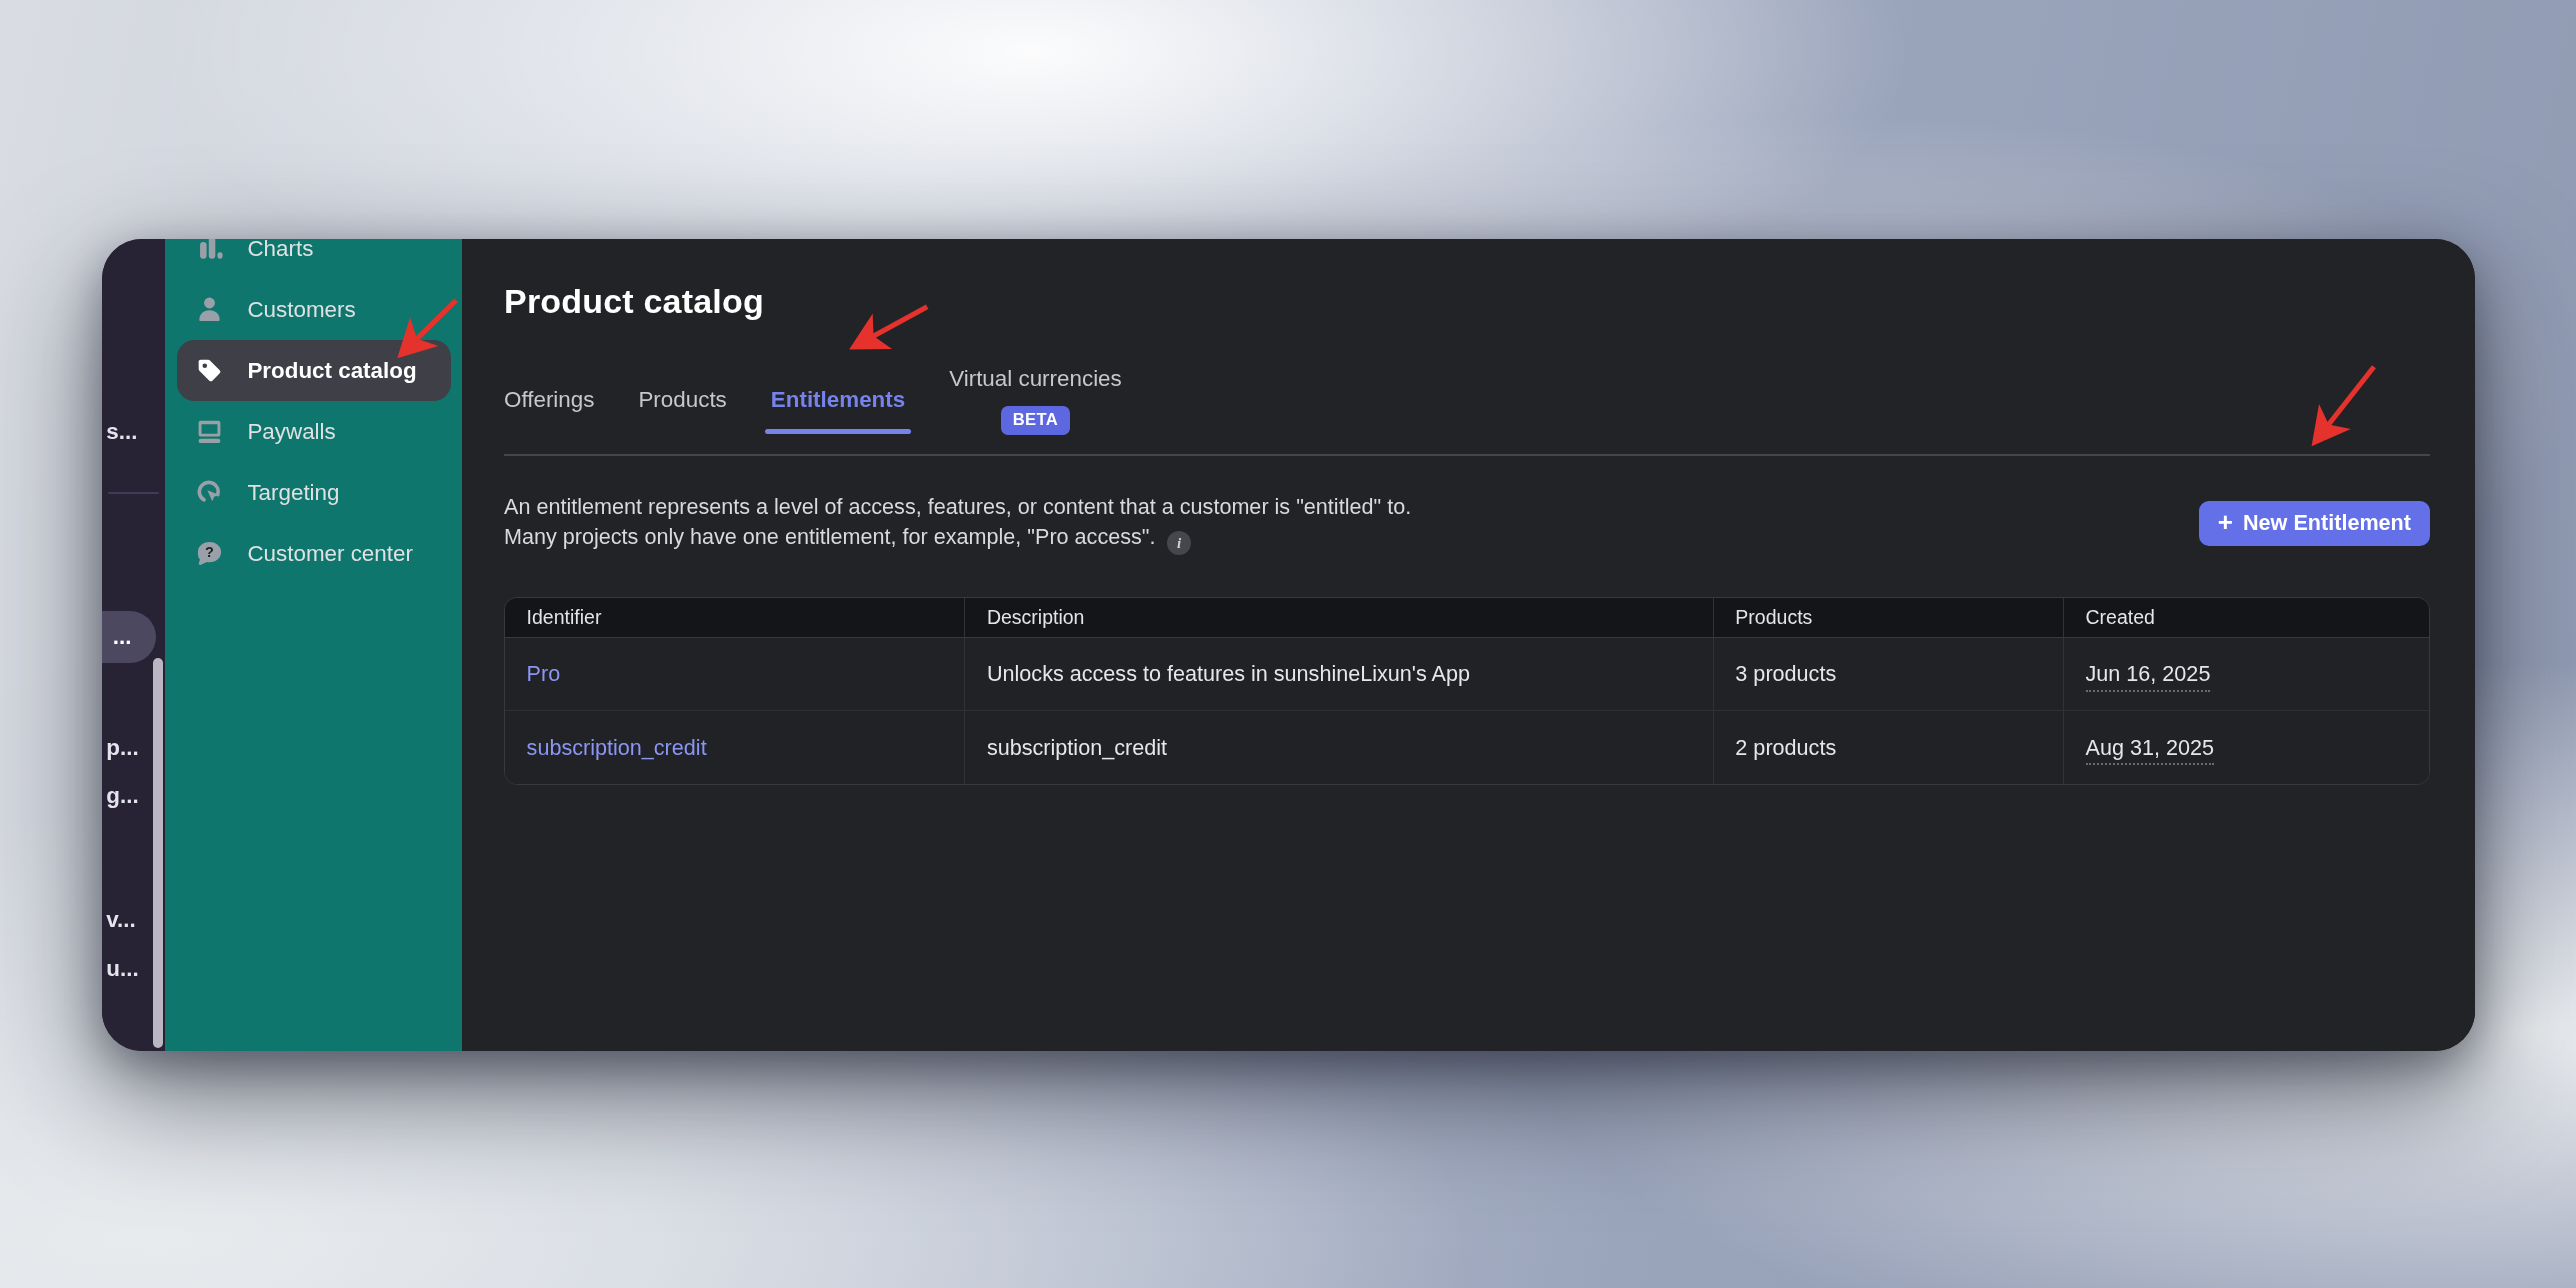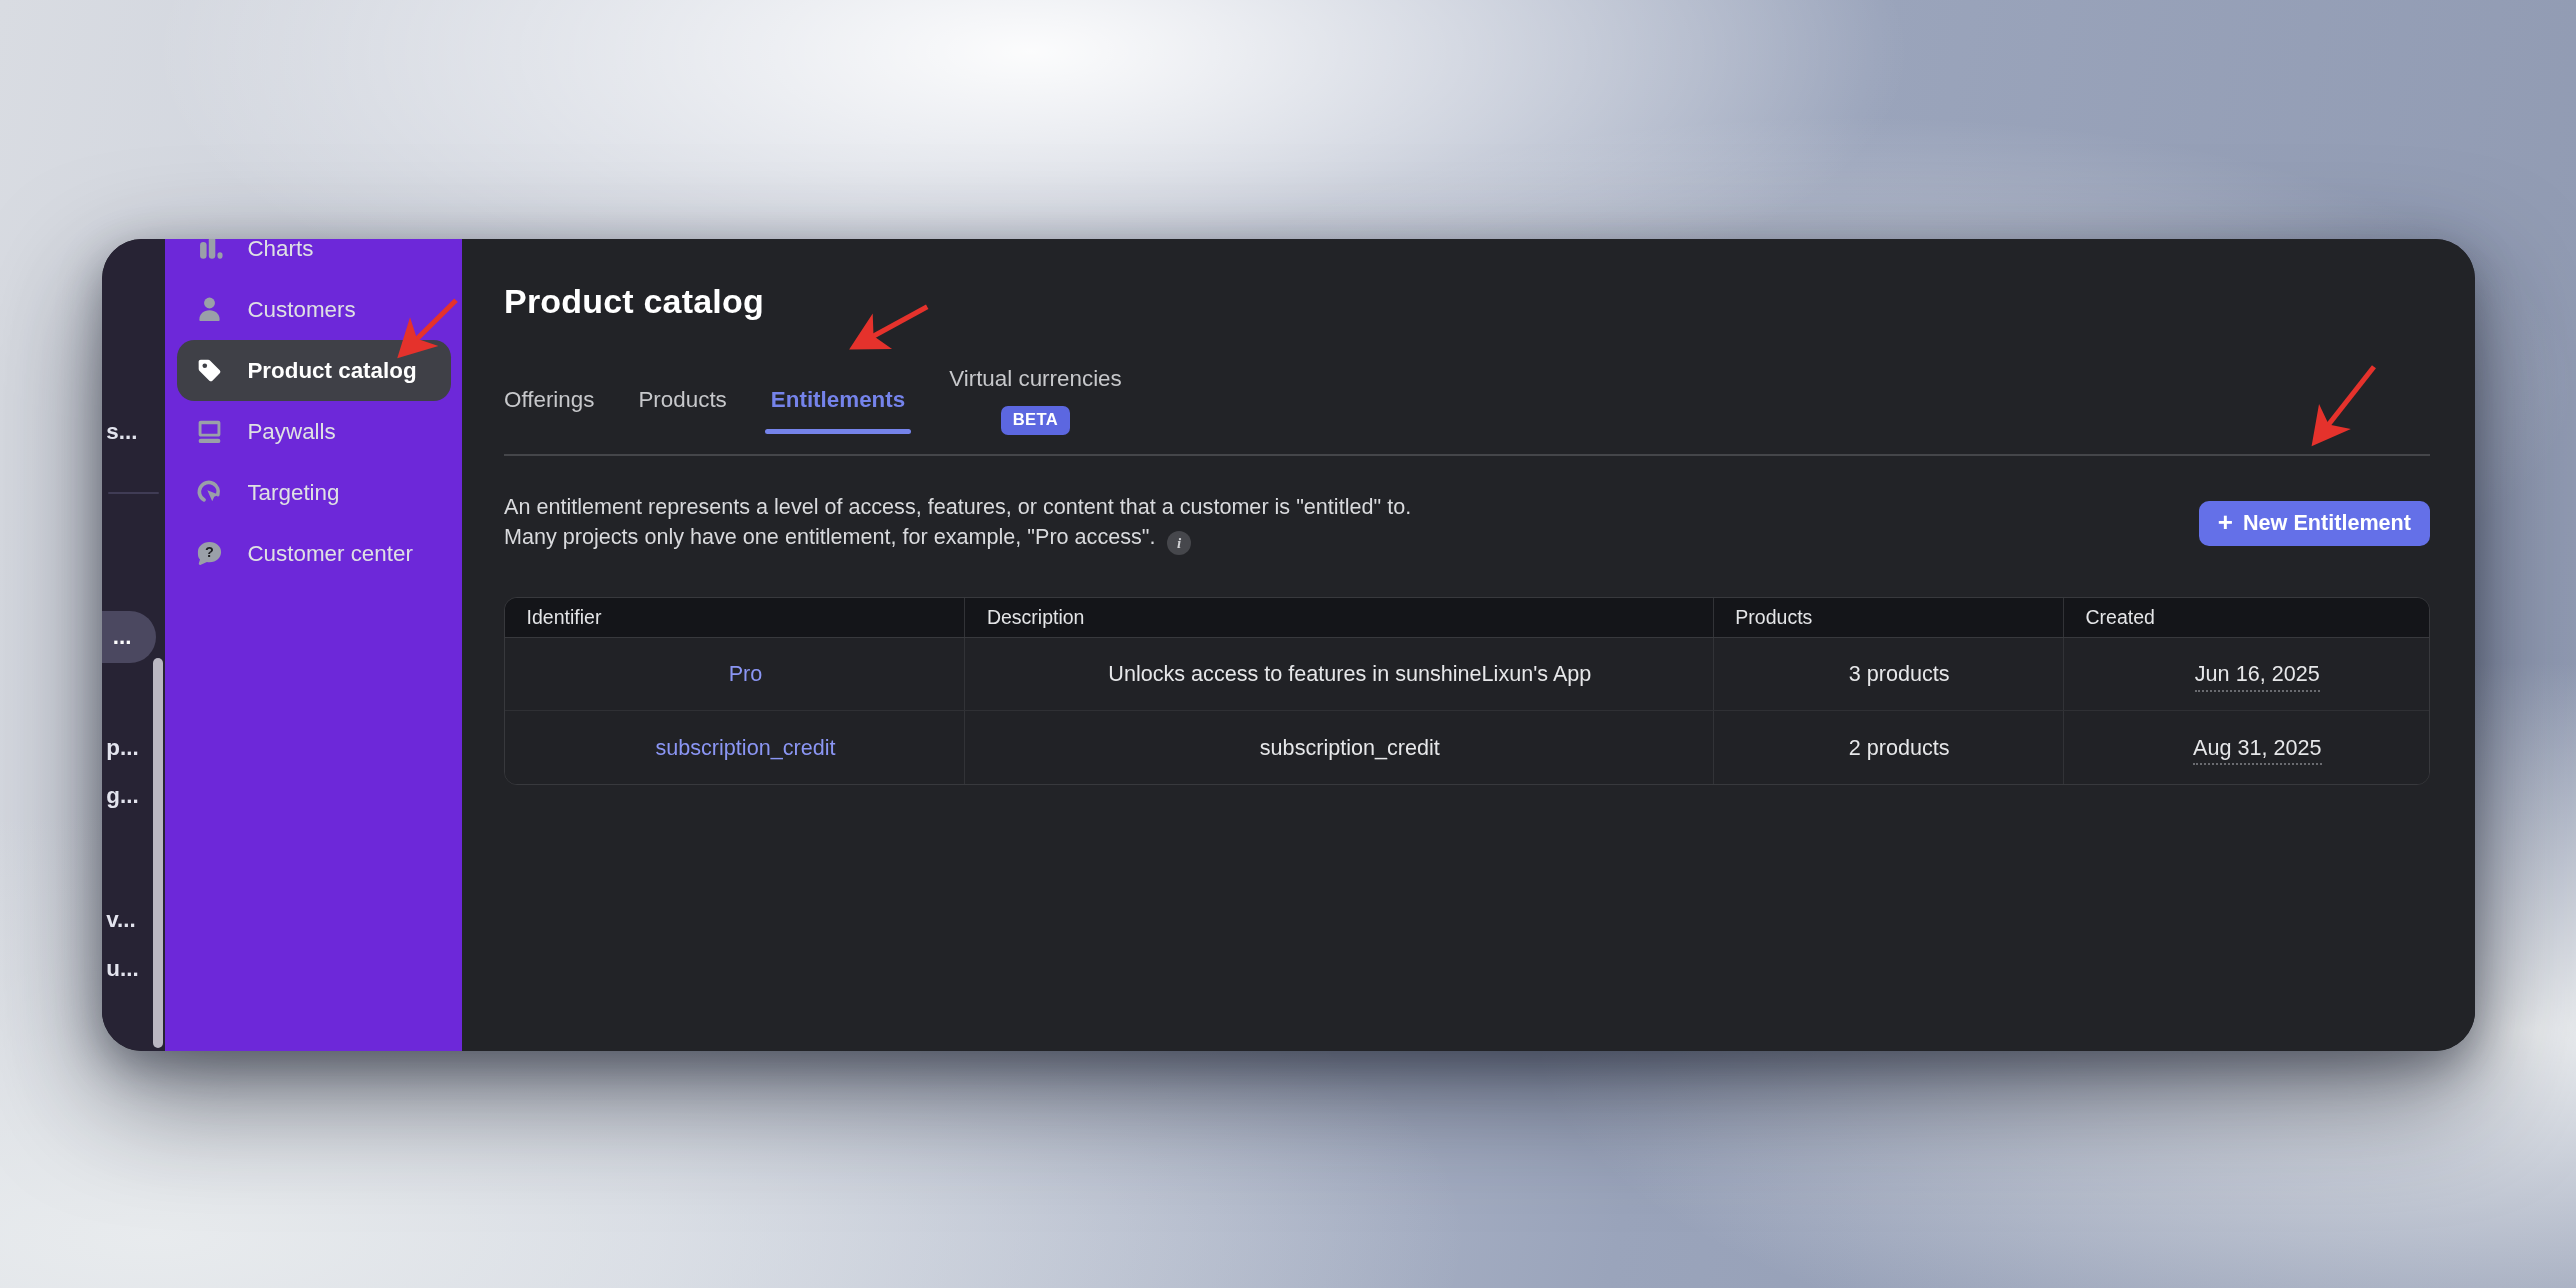--- a/index.html
+++ b/index.html
@@ -34,7 +34,7 @@
   .rail-scrollbar { position:absolute; right:2.2px; top:419px; width:10px; height:390px; border-radius:5.8px; background:#bab7c2; }
 
   
-  .sidebar { width:297px; flex:0 0 297px; background:#6d28d9; padding-top:0; position:relative; }
+  .sidebar { width:297px; flex:0 0 297px; background:#0f766e; padding-top:0; position:relative; }
   .nav { margin-top:-21px; }
   .nav-item {
     height:61px; margin:0 11.5px; border-radius:17.3px;

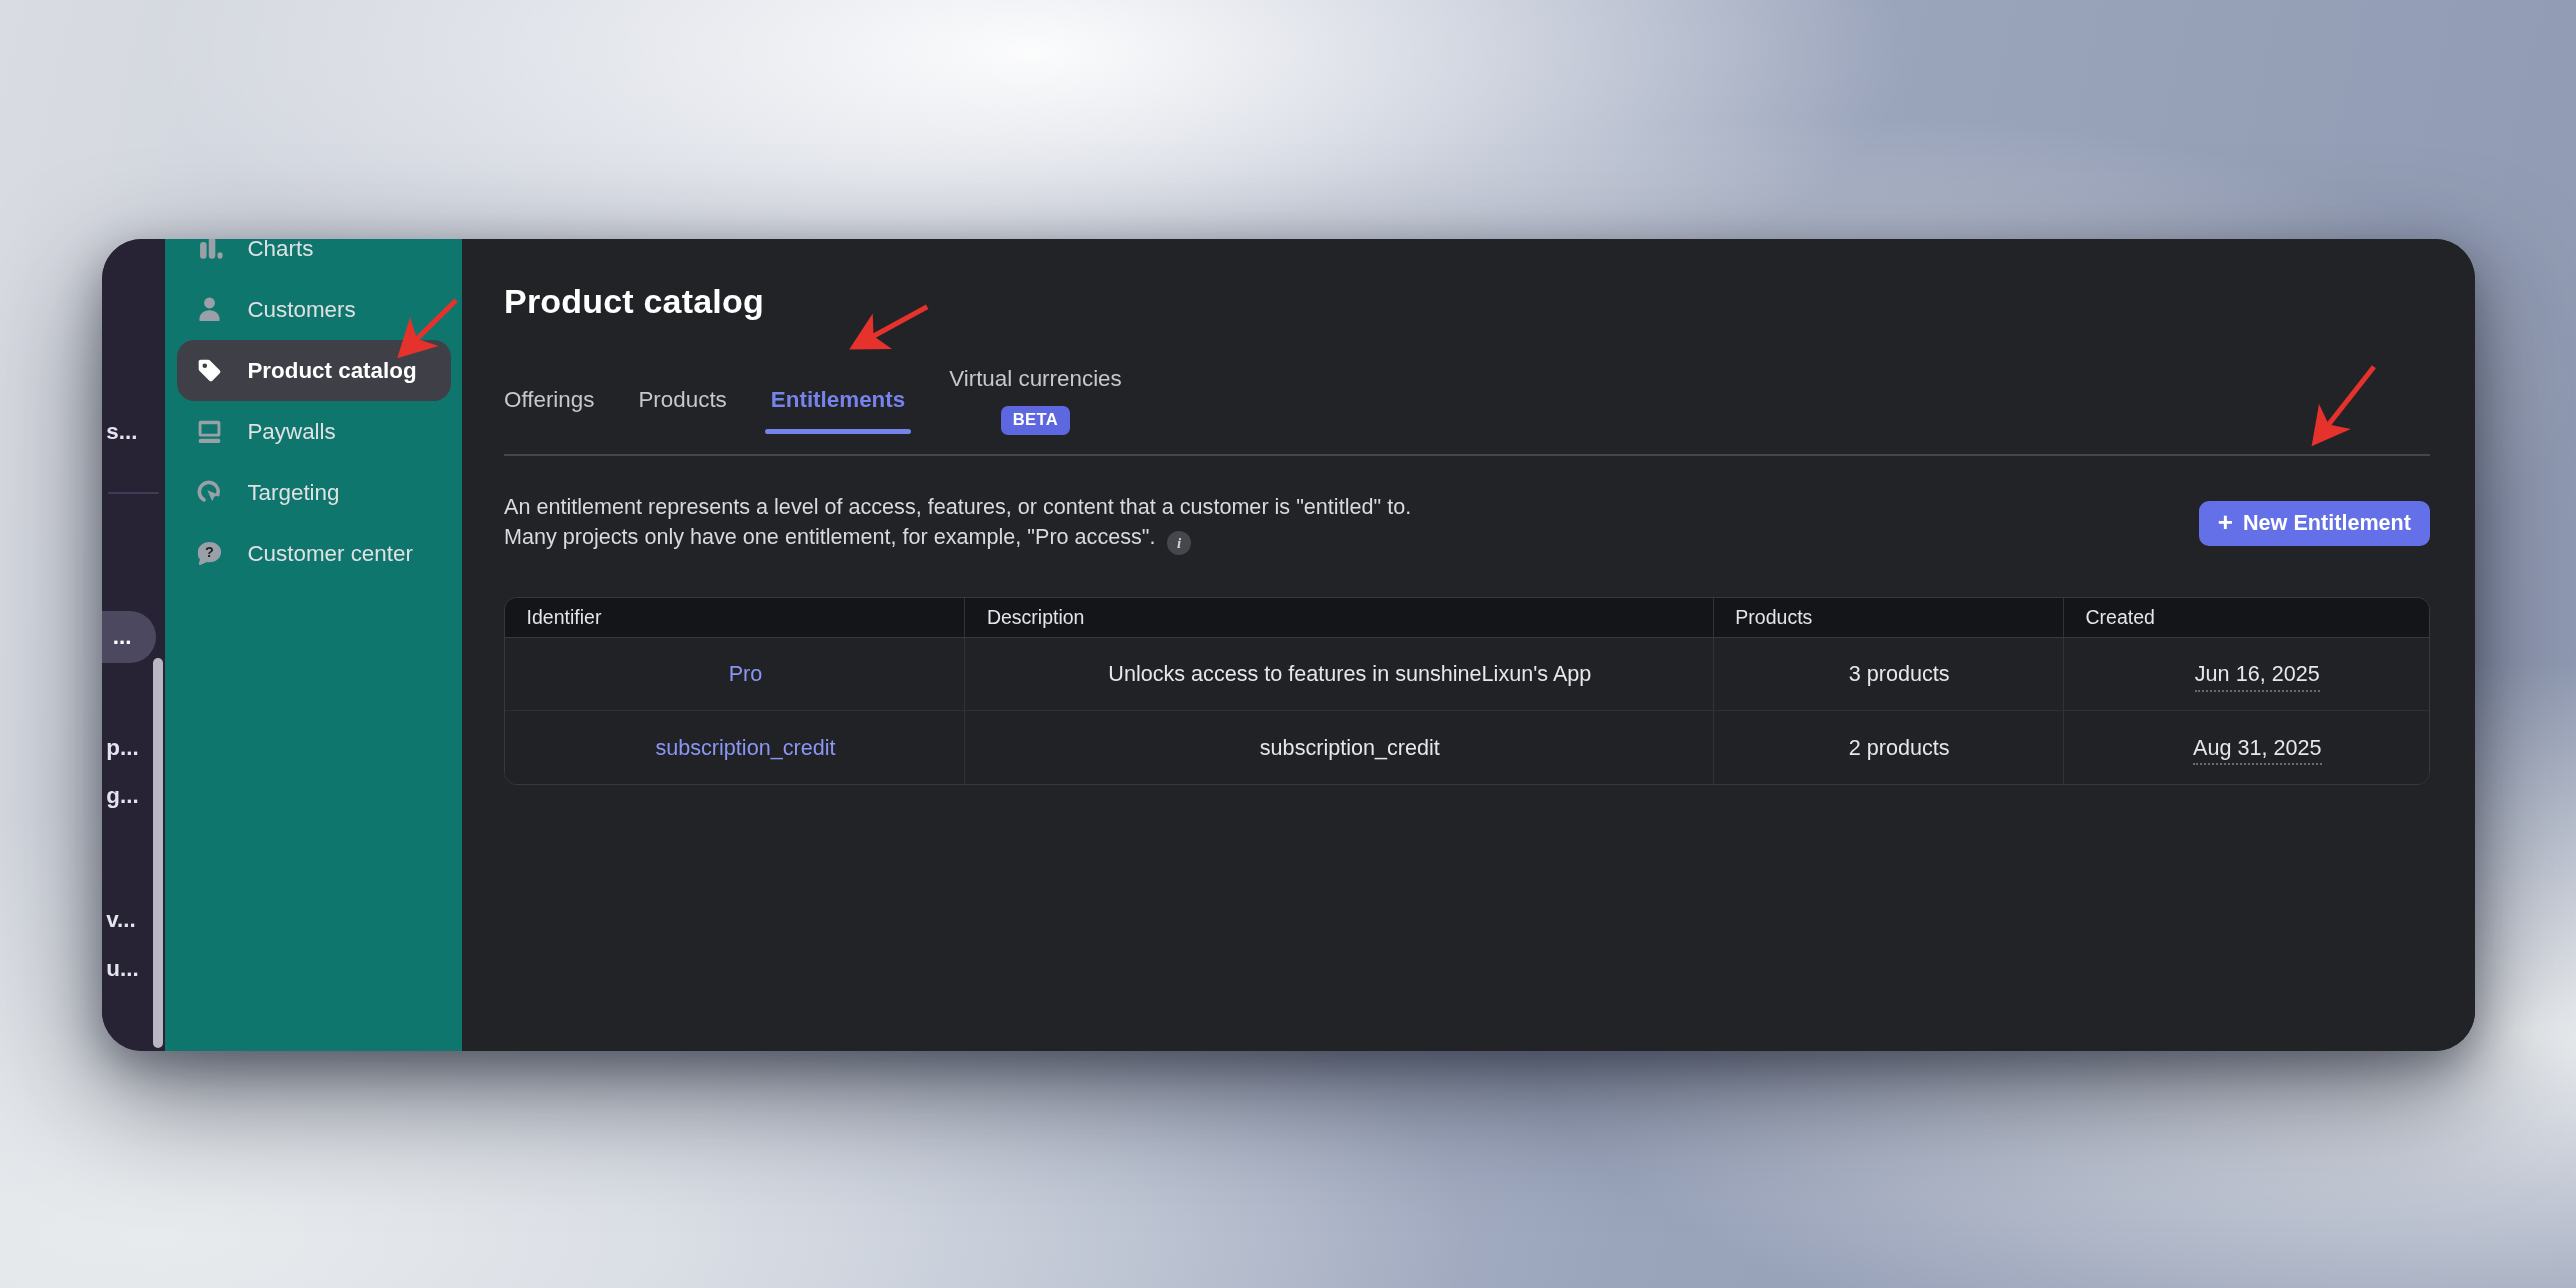--- a/index.html
+++ b/index.html
@@ -78,7 +78,7 @@
              text-align:left; padding-left:21.6px; border-bottom:1.4px solid #38393d; }
   thead th + th, tbody td + td { border-left:1.4px solid #323337; }
   tbody td { height:73px; background:#212226; color:#e6e7e9; font-size:21.6px;
-             padding-left:21.6px; border-bottom:1.4px solid #2f3034;text-align:center; }
+             padding-left:21.6px; border-bottom:1.4px solid #2f3034; }
   tbody tr:last-child td { border-bottom:none; }
   a.id-link { color:#8b96f4; text-decoration:none; font-weight:500; }
   .created-underline { border-bottom:2.2px dotted #6a6b70; padding-bottom:3.6px; }

